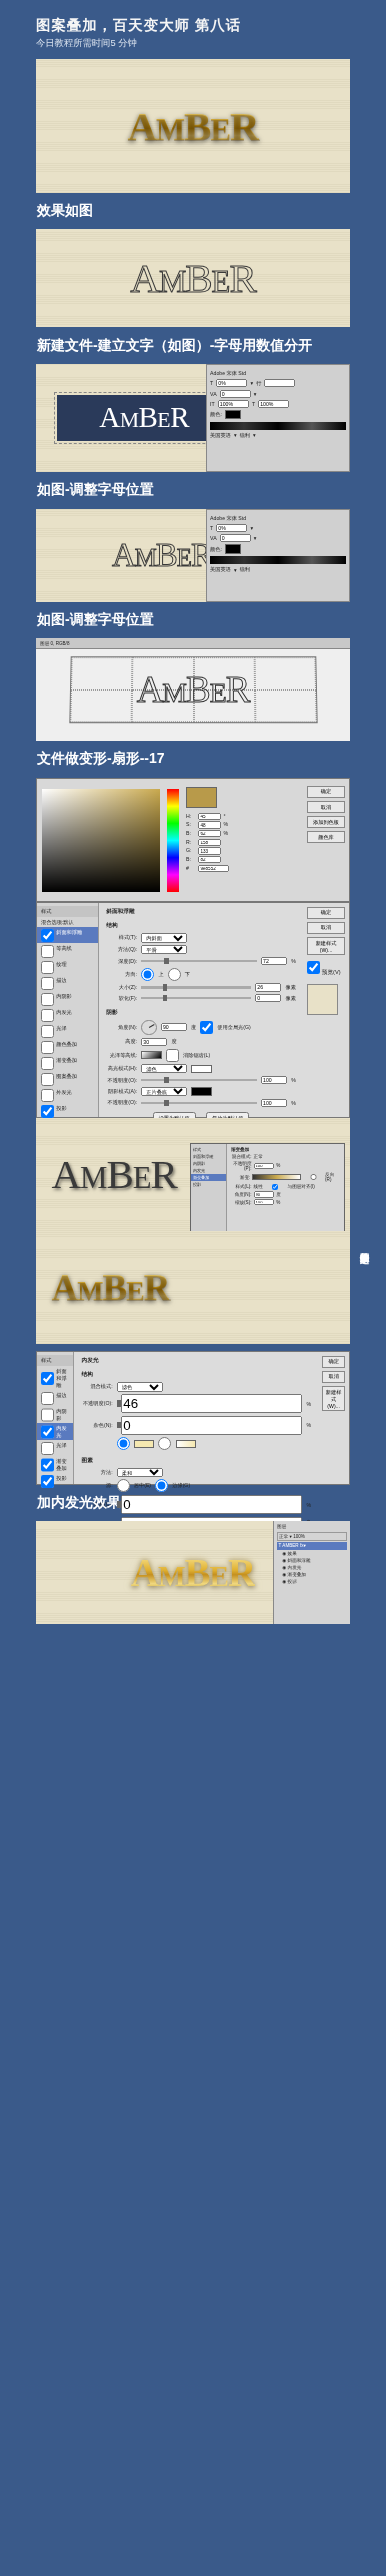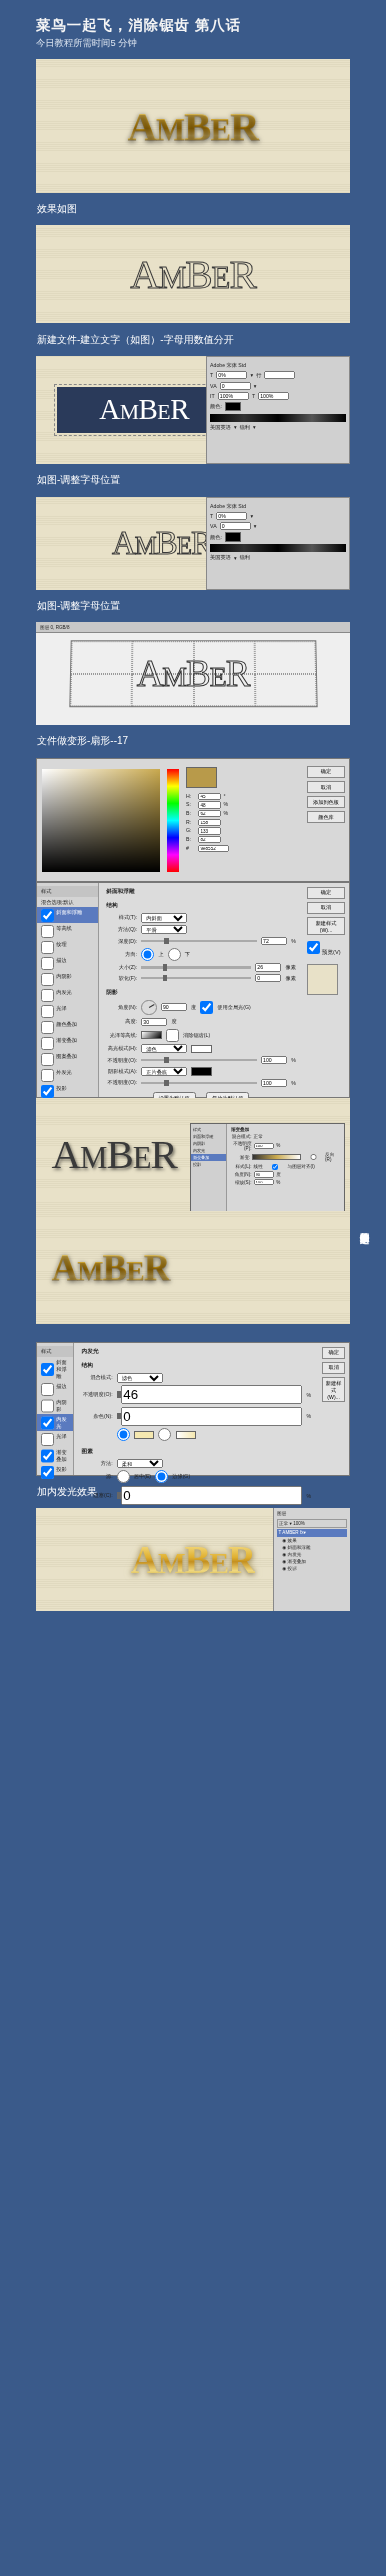--- a/index.html
+++ b/index.html
@@ -201,7 +201,7 @@
 <div class="page">
 
   <div class="header">
-    <div class="title">菜鸟一起飞，消除锯齿    第八话</div>
+    <div class="title">图案叠加，百天变大师    第八话</div>
     <div class="subtitle">今日教程所需时间5 分钟</div>
   </div>
 

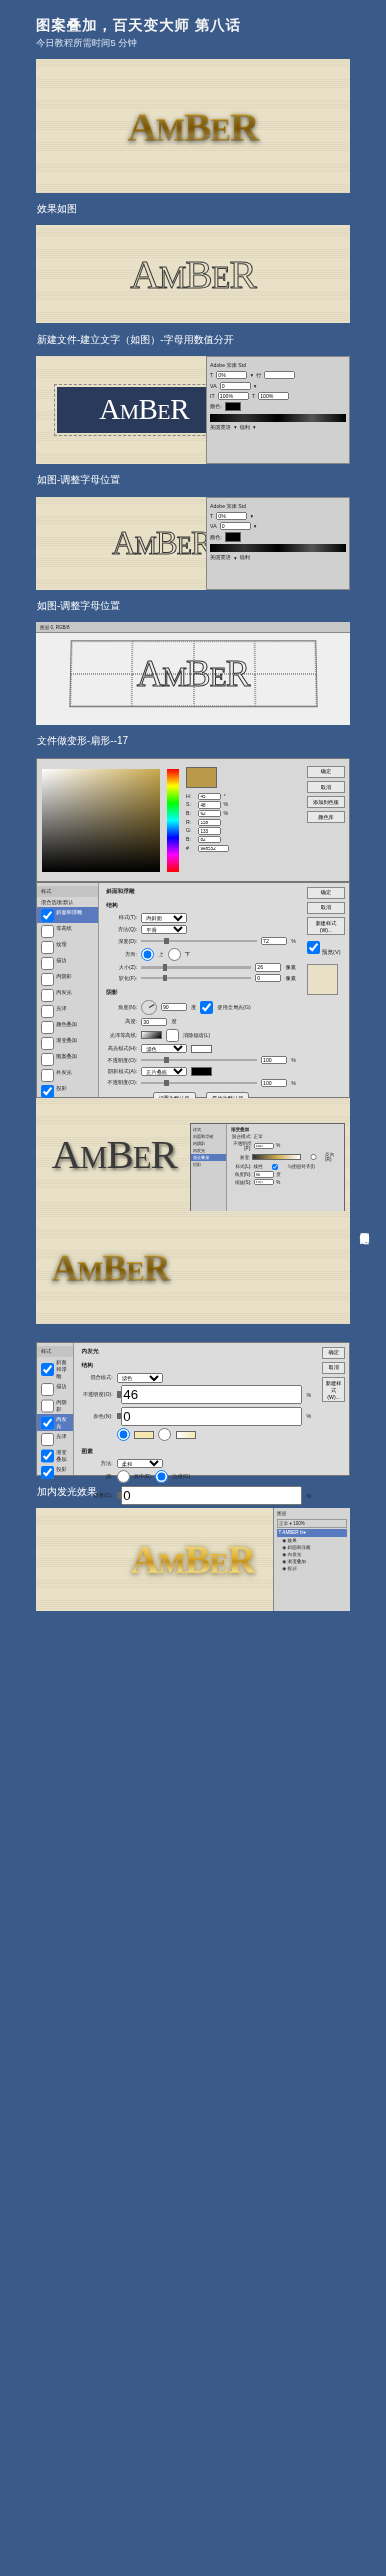--- a/index.html
+++ b/index.html
@@ -28,7 +28,7 @@
 .step-img.med { height: 98px; }
 .step-img.short { height: 77px; }
 
-.caption { padding: 9.3px 37px; font-size: 10px; font-weight: normal; }
+.caption { padding: 9.3px 37px; font-size: 14px; font-weight: bold; }
 
 .amber-gold {
   font-family: Georgia, 'Times New Roman', serif;

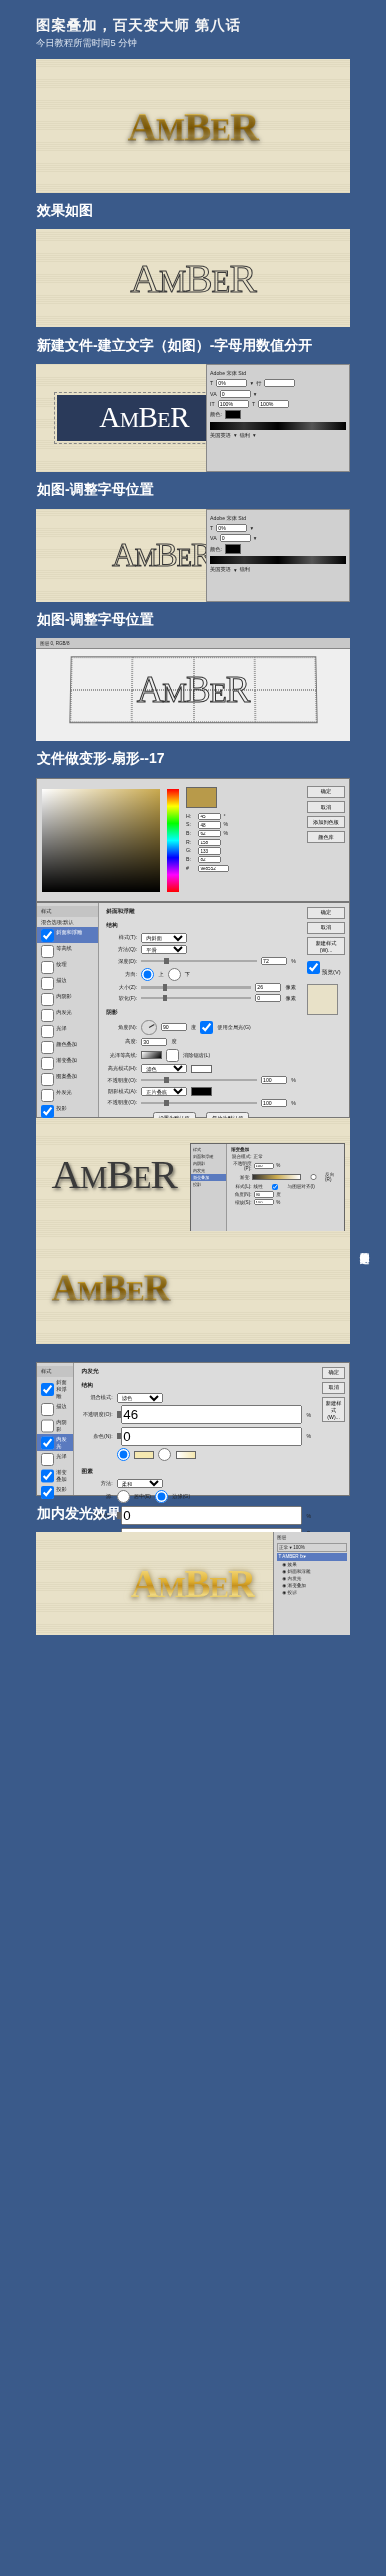--- a/index.html
+++ b/index.html
@@ -552,7 +552,7 @@
     </div>
     <div class="vtext">做到这步的效果</div>
   </div>
-  <div class="dialog" style="height:134px; margin-top:18px;">
+  <div class="dialog" style="height:134px; margin-top:7px;">
     <div class="sidebar">
       <div class="hd">样式</div>
       <div class="itm">

